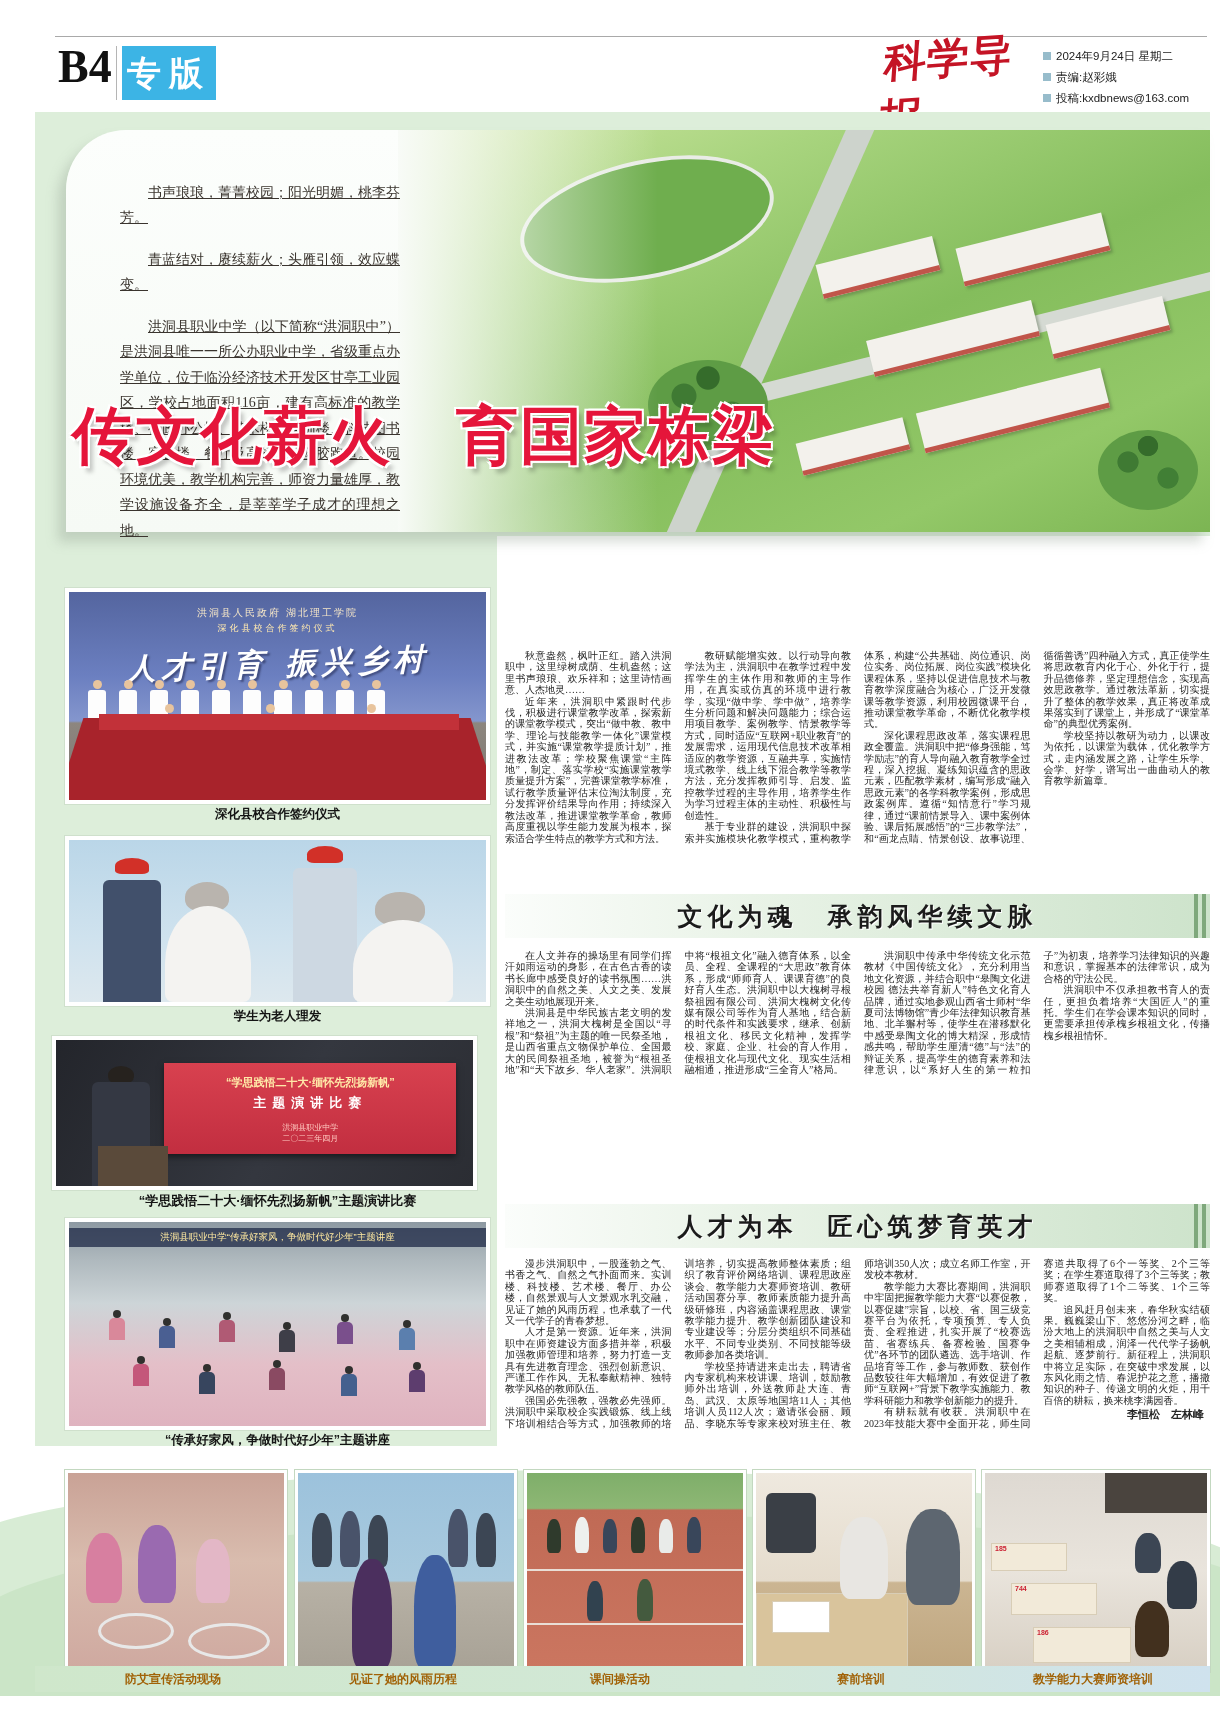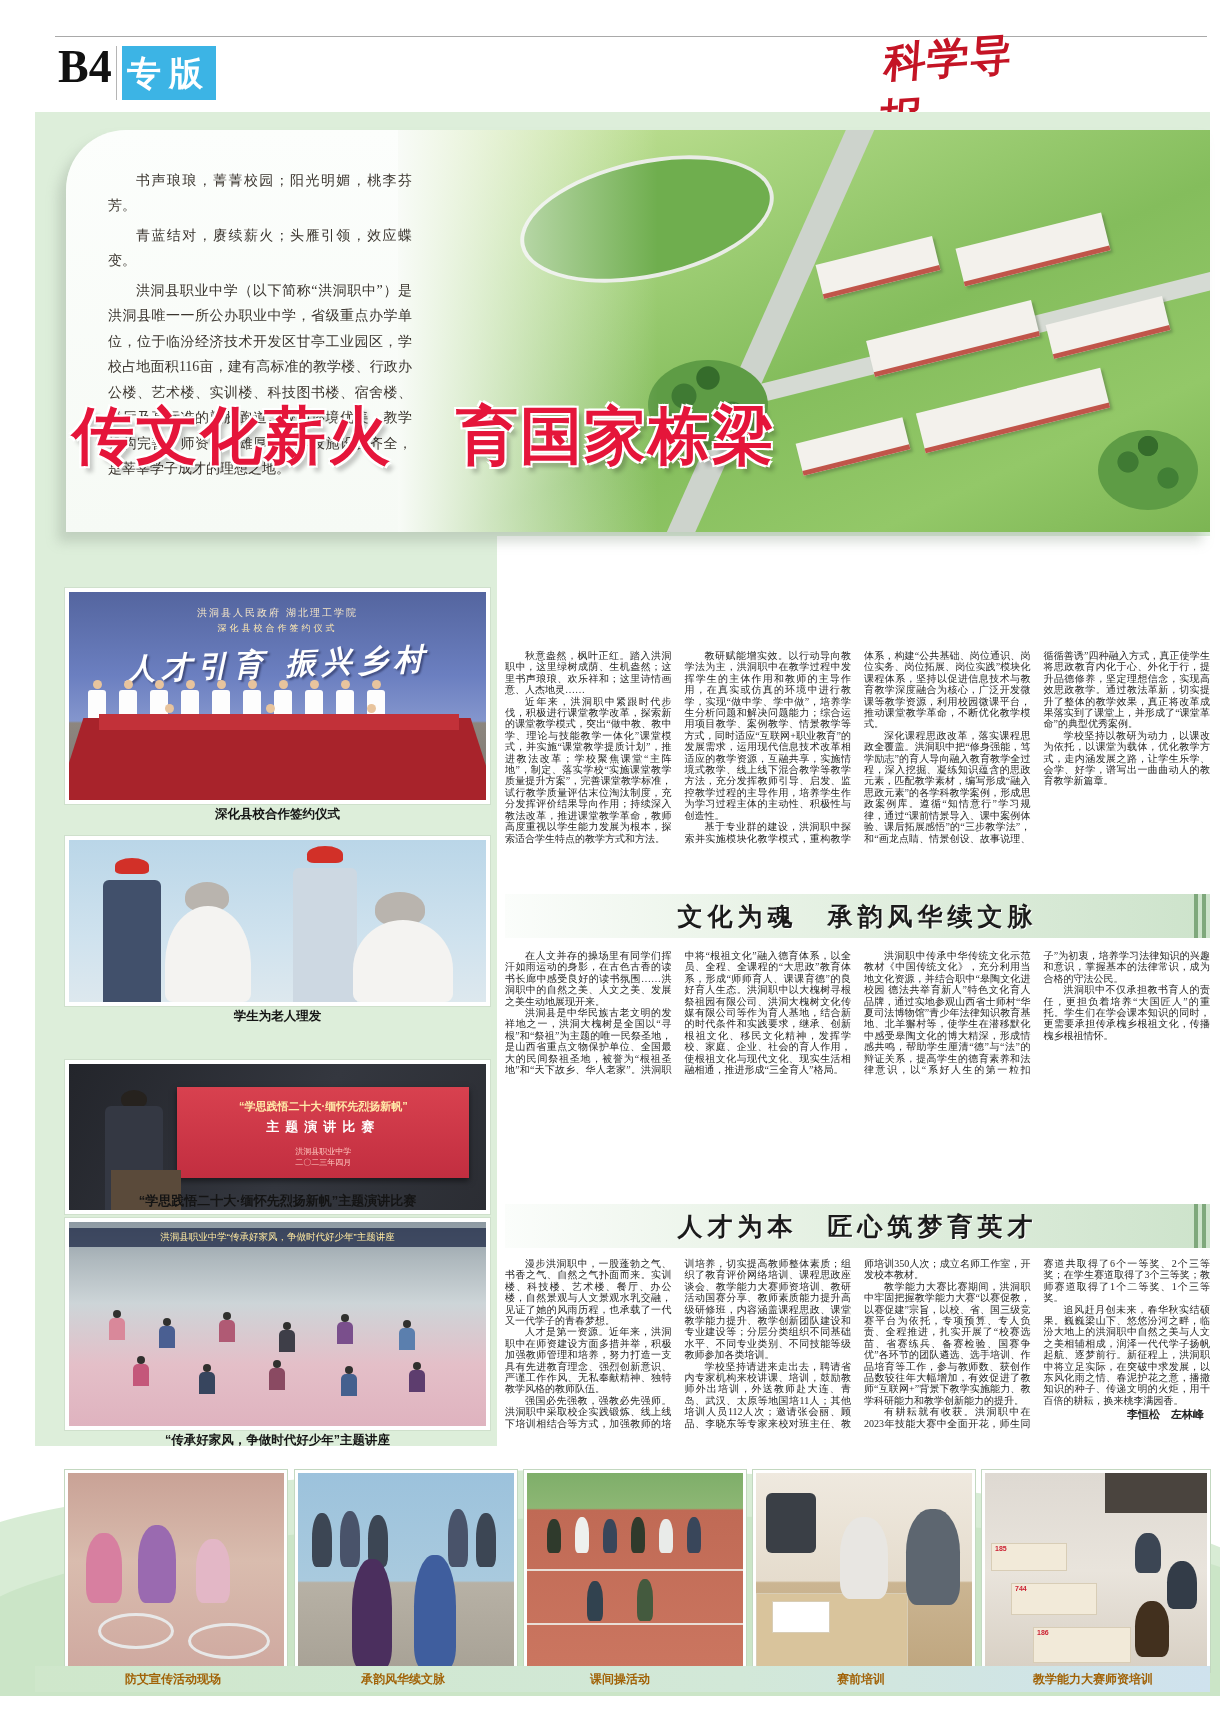--- a/index.html
+++ b/index.html
@@ -124,6 +124,20 @@
   <div class="abs vdiv"></div>
   <div class="abs tab">专版</div>
   <div class="abs masthead">科学导报</div>
+  <div class="abs meta">
+    <div class="row">
+      <span class="sq"></span>
+      <span>2024年9月24日  星期二</span>
+    </div>
+    <div class="row">
+      <span class="sq"></span>
+      <span>责编:赵彩娥</span>
+    </div>
+    <div class="row">
+      <span class="sq"></span>
+      <span>投稿:kxdbnews@163.com</span>
+    </div>
+  </div>
 
   <div class="abs leftrail"></div>
   <div class="abs greenpanel"></div>

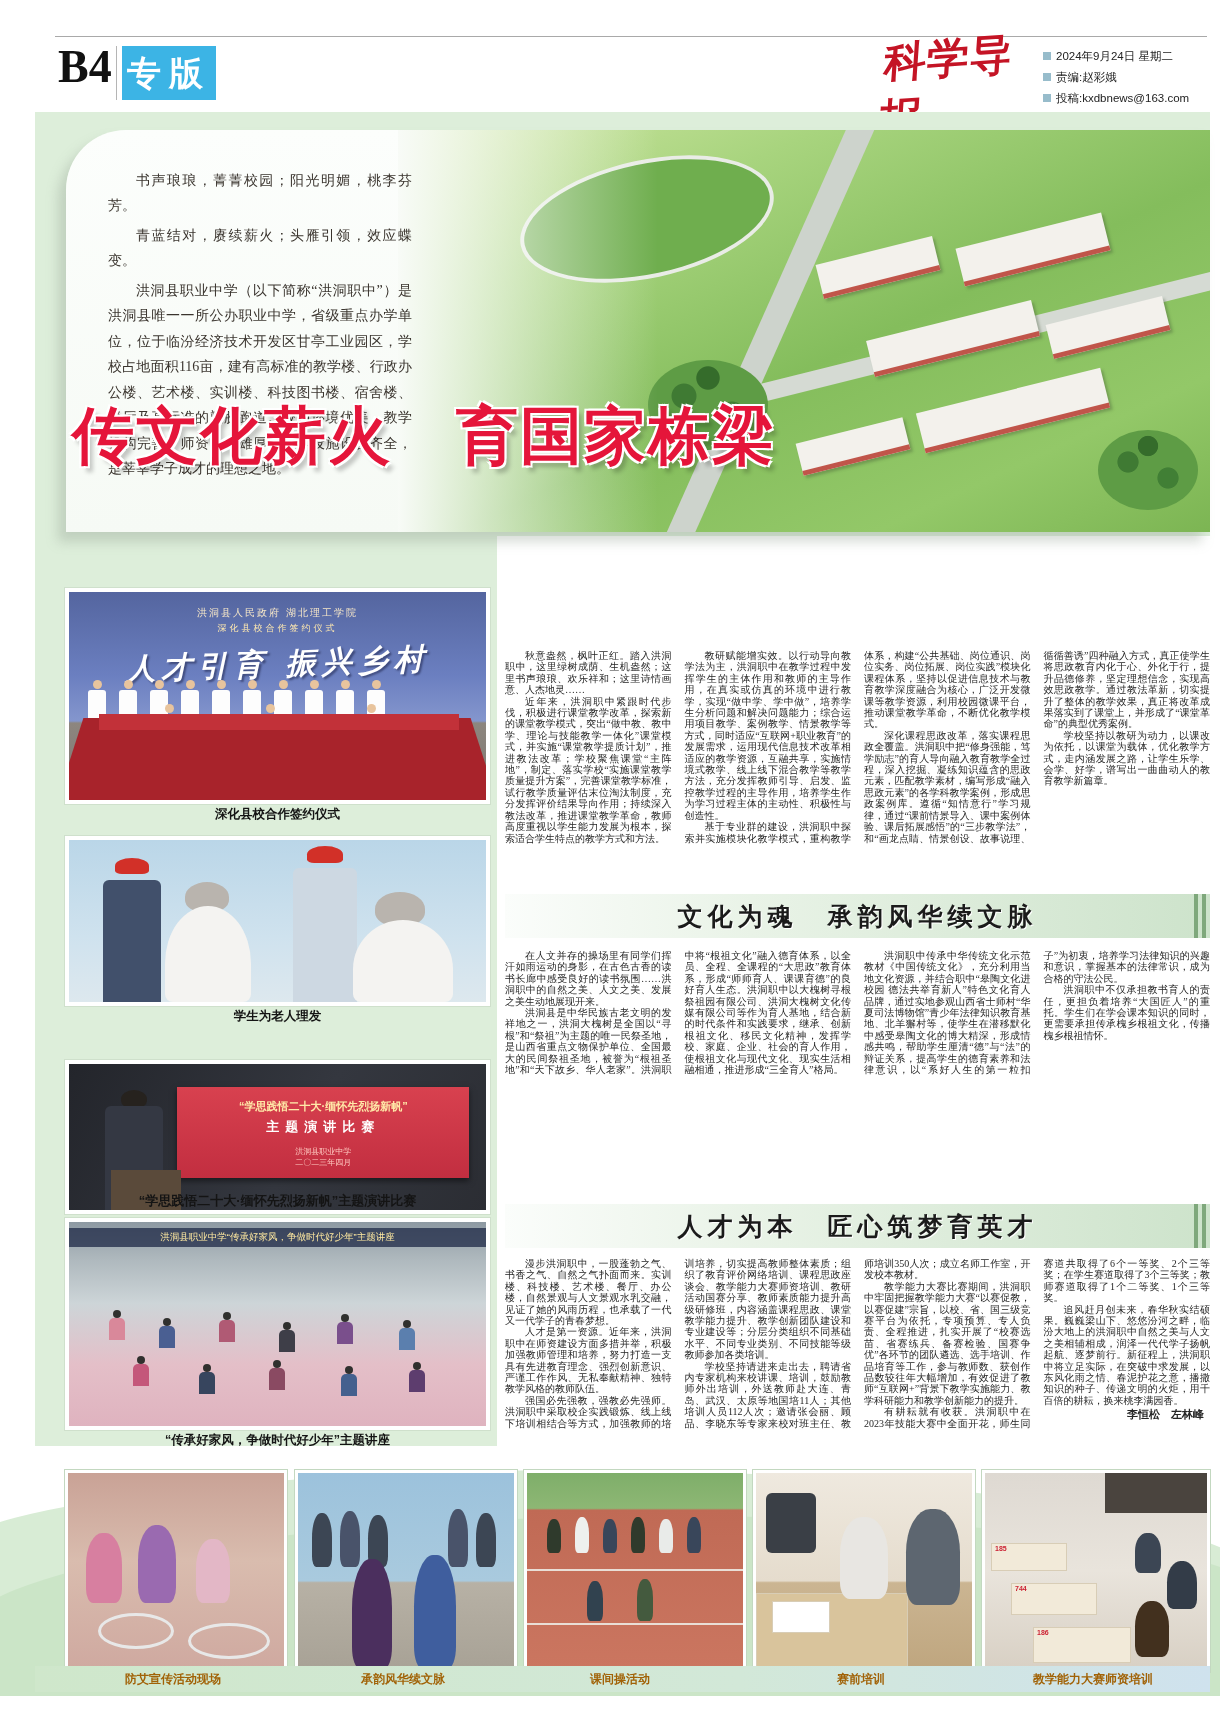--- a/index.html
+++ b/index.html
@@ -24,7 +24,7 @@
         border-top-left-radius:60px;box-shadow:-8px 10px 12px rgba(140,155,140,.35);}
   .introtext{left:104px;top:164px;width:312px;height:340px;font:14px/1.82 "Liberation Serif",serif;
         color:#3a342e;text-align:justify;}
-  .introtext p{margin:4px;text-indent:2em;}
+  .introtext p{margin:16px;text-indent:2em;text-decoration:underline;}
   .aerial{left:398px;top:130px;width:812px;height:402px;overflow:hidden;
         background:linear-gradient(155deg,#cfe6a2 0%,#a8d47e 25%,#84bd5c 55%,#93c868 80%,#7cb553 100%);}
   .aerial .fade{position:absolute;left:0;top:0;width:260px;height:100%;

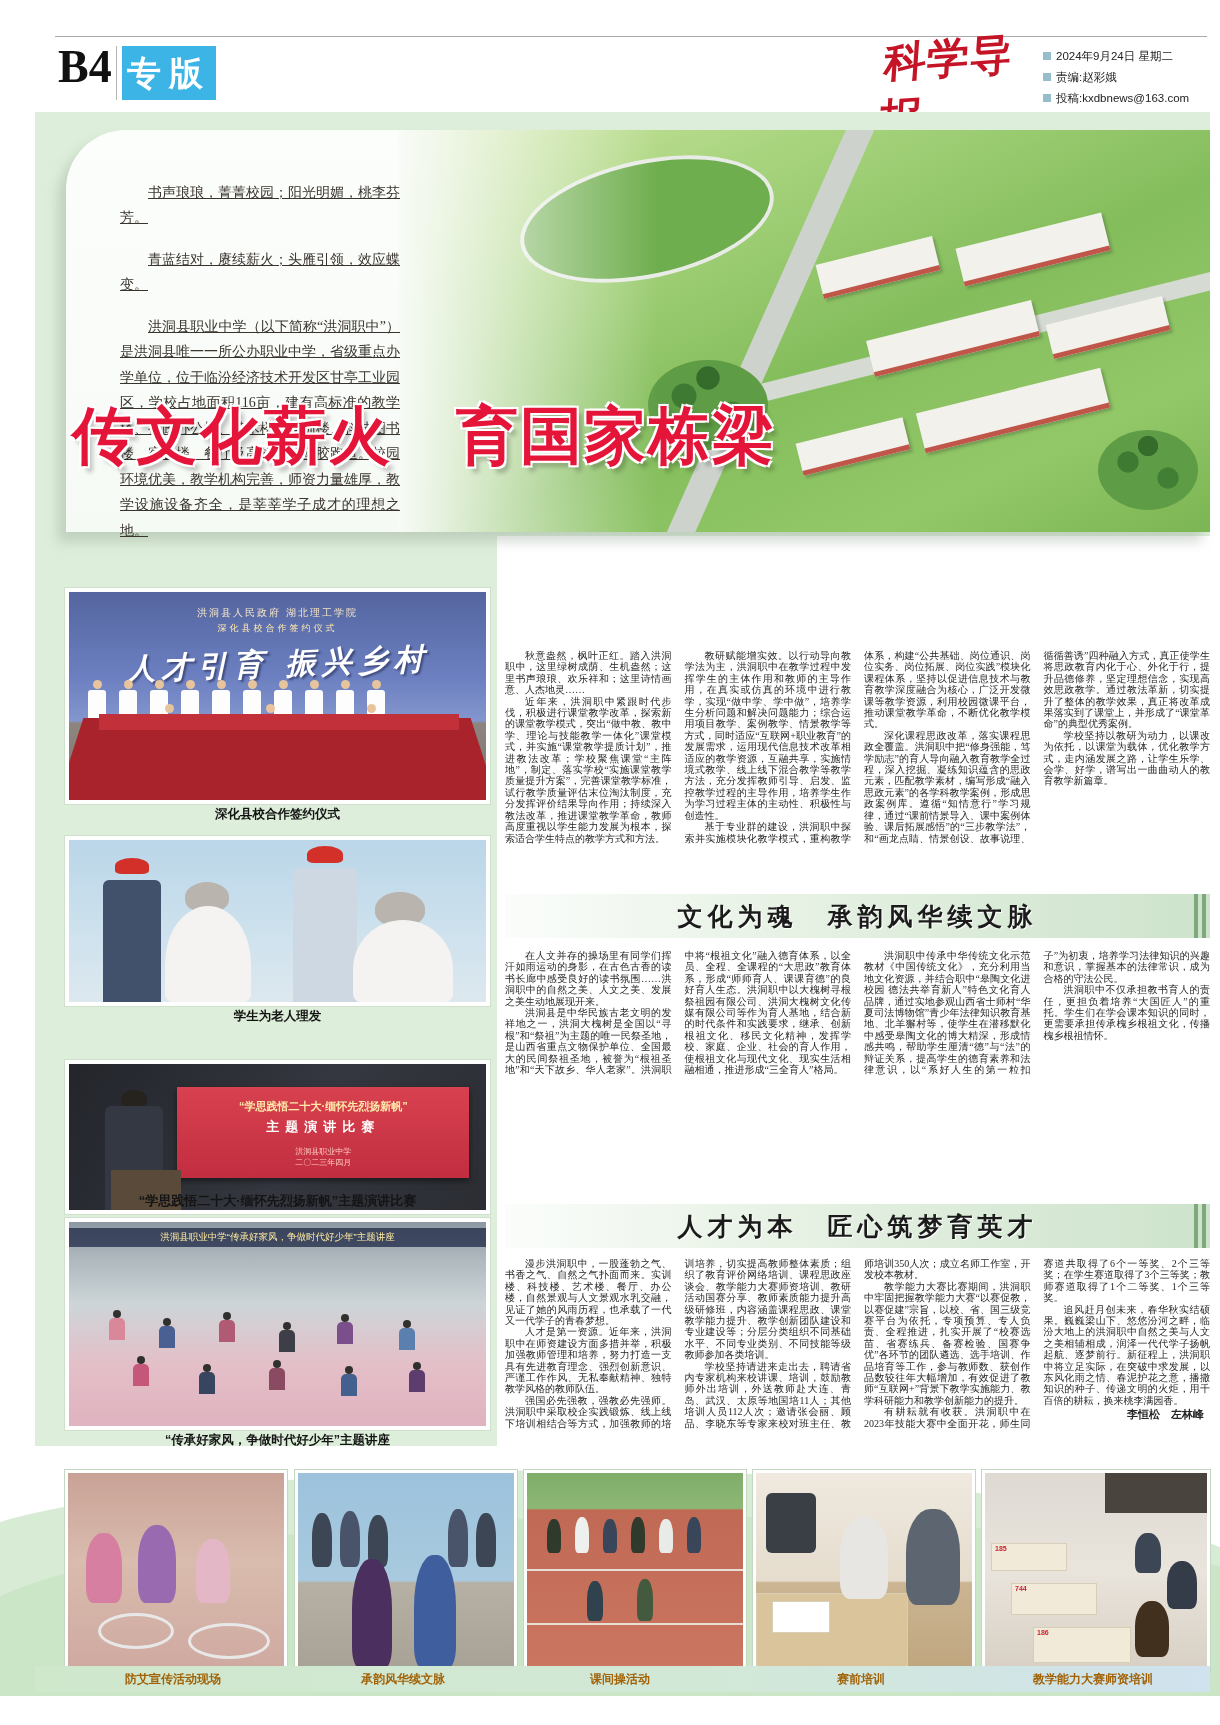--- a/index.html
+++ b/index.html
@@ -243,7 +243,7 @@
   </div>
   <div class="abs cap" style="left:65px;top:1008px;width:425px;">学生为老人理发</div>
 
-  <div class="abs ph p3" style="left:65px;top:1036px;width:417px;height:146px;margin-top:24px;">
+  <div class="abs ph p3" style="left:52px;top:1036px;width:417px;height:146px;">
     <div class="banner">
       <div class="b1">“学思践悟二十大·缅怀先烈扬新帆”</div>
       <div class="b2">主题演讲比赛</div>

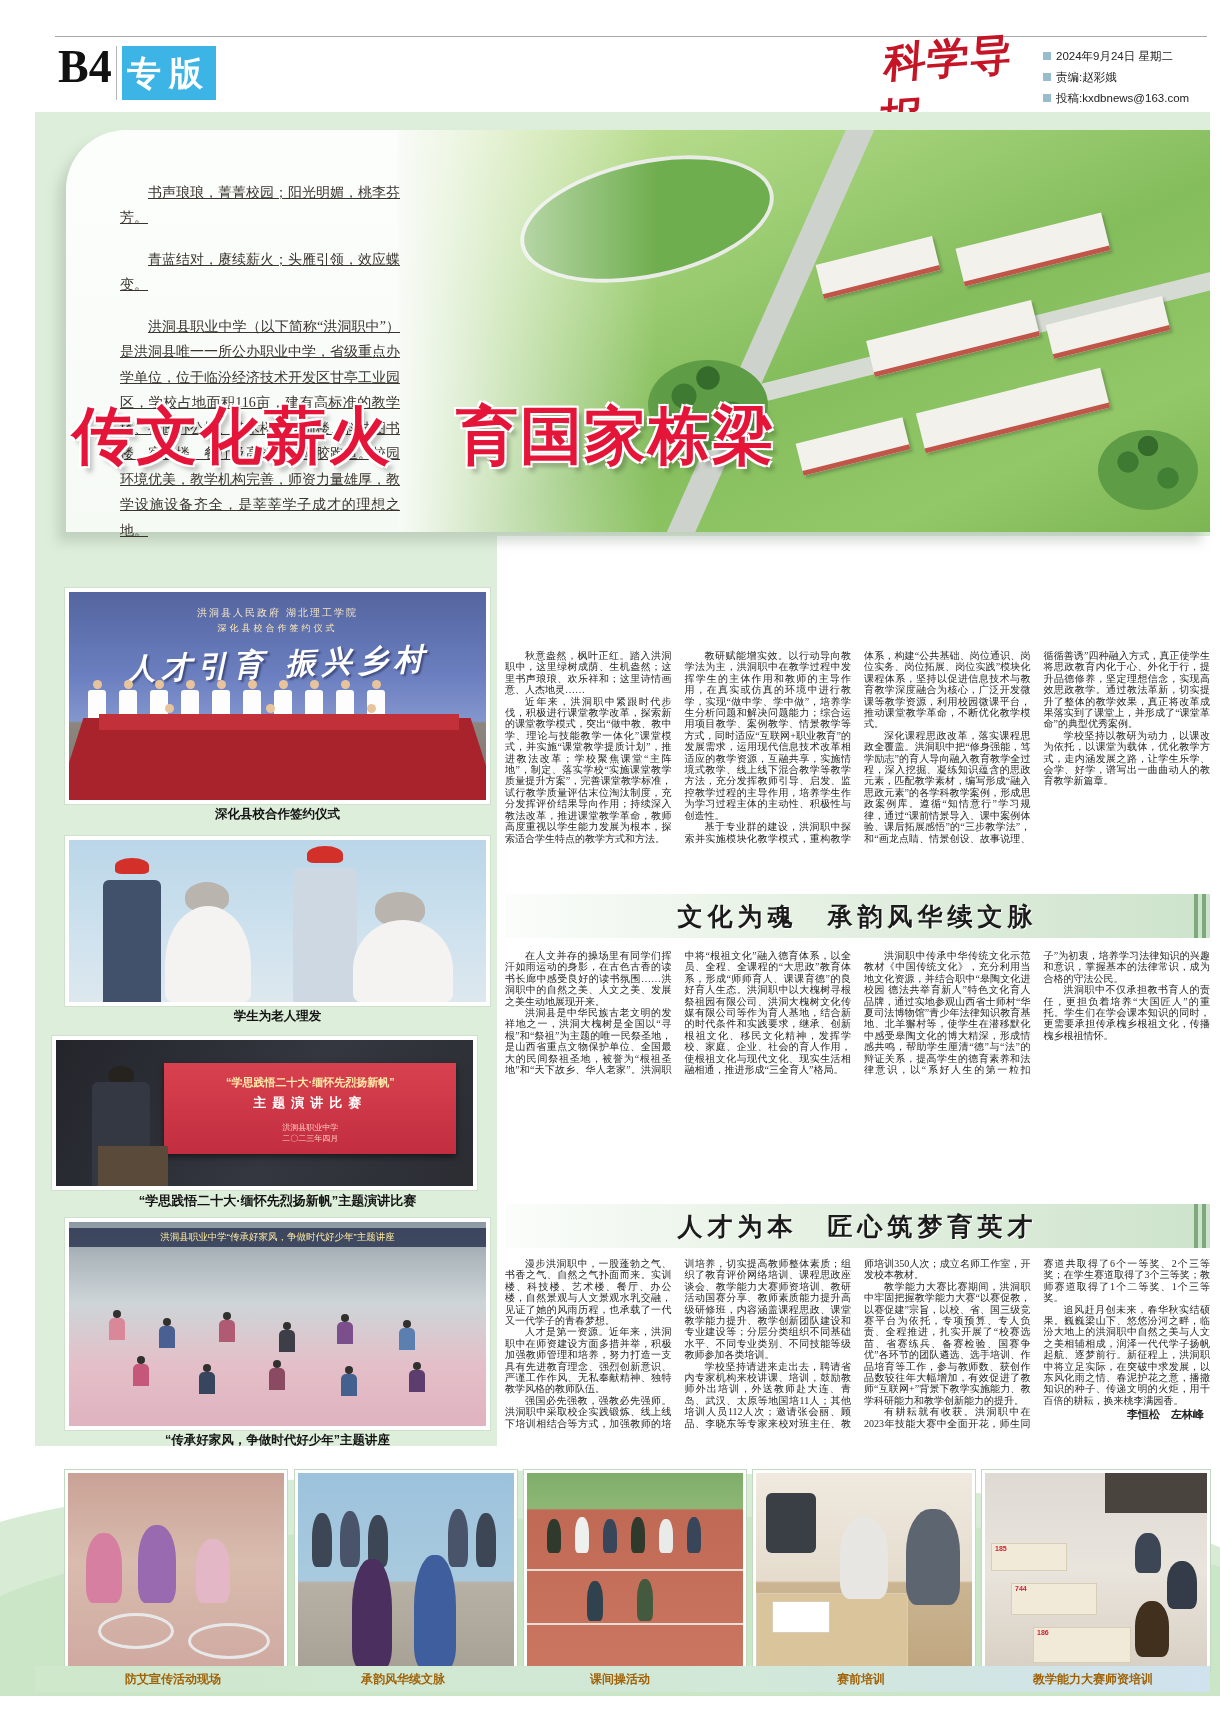--- a/index.html
+++ b/index.html
@@ -371,7 +371,7 @@
 
   <div class="abs capband"></div>
   <div class="abs bcap" style="left:65px;width:216px;">防艾宣传活动现场</div>
-  <div class="abs bcap" style="left:295px;width:216px;">承韵风华续文脉</div>
+  <div class="abs bcap" style="left:295px;width:216px;">见证了她的风雨历程</div>
   <div class="abs bcap" style="left:512px;width:216px;">课间操活动</div>
   <div class="abs bcap" style="left:753px;width:216px;">赛前培训</div>
   <div class="abs bcap" style="left:982px;width:222px;">教学能力大赛师资培训</div>

